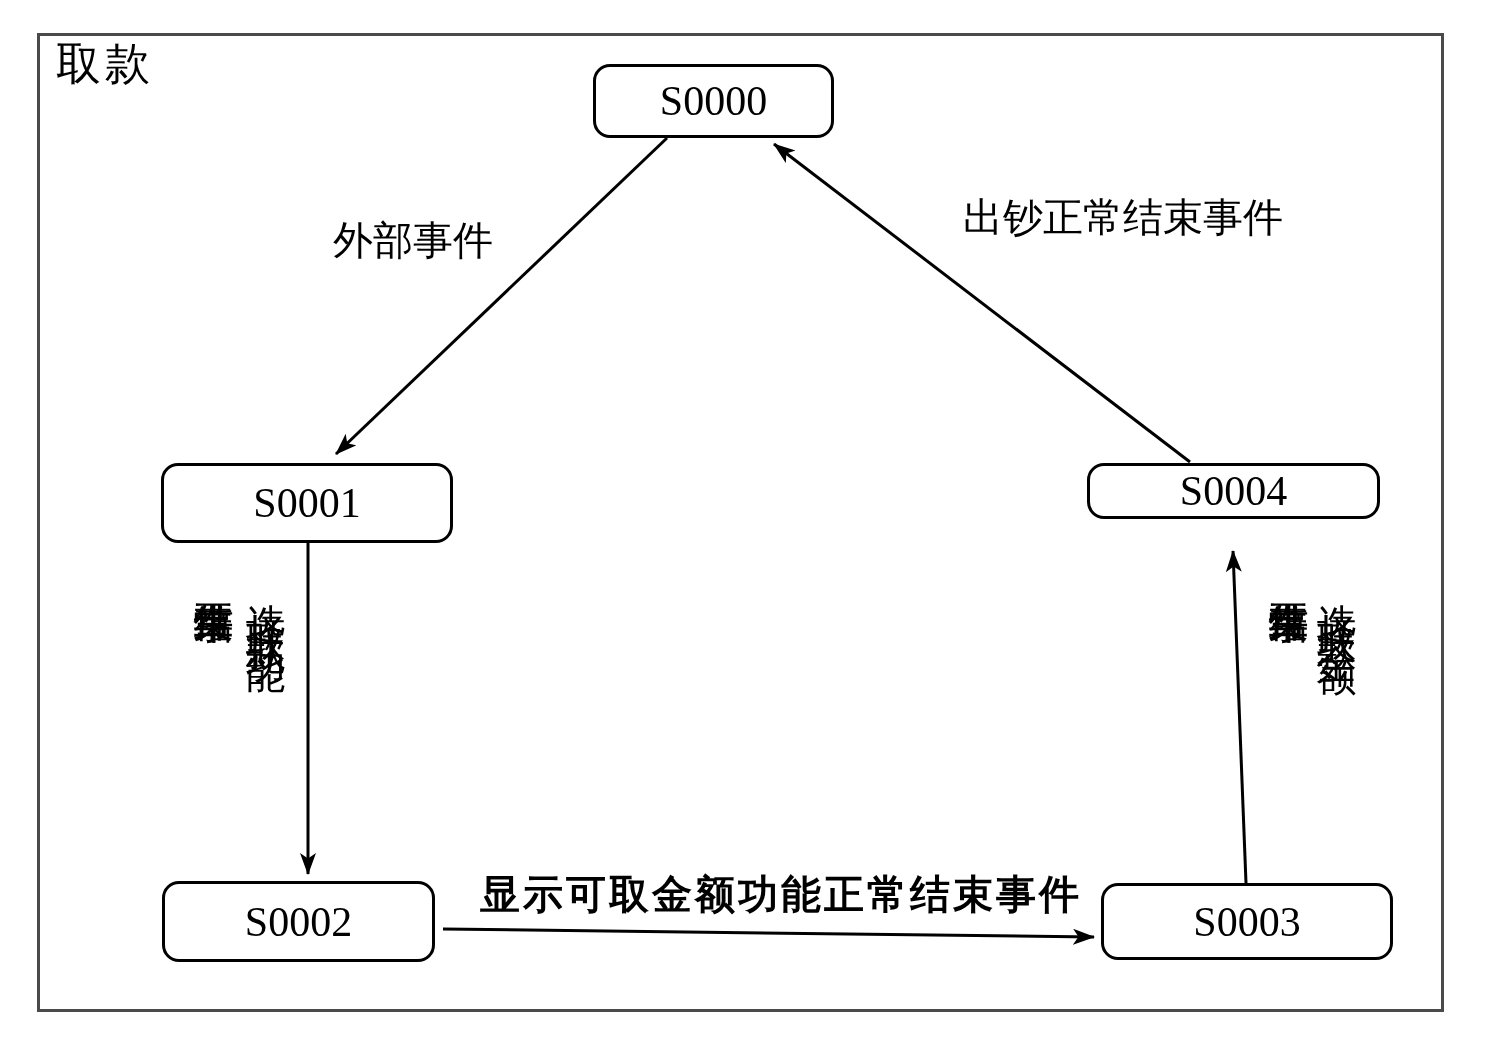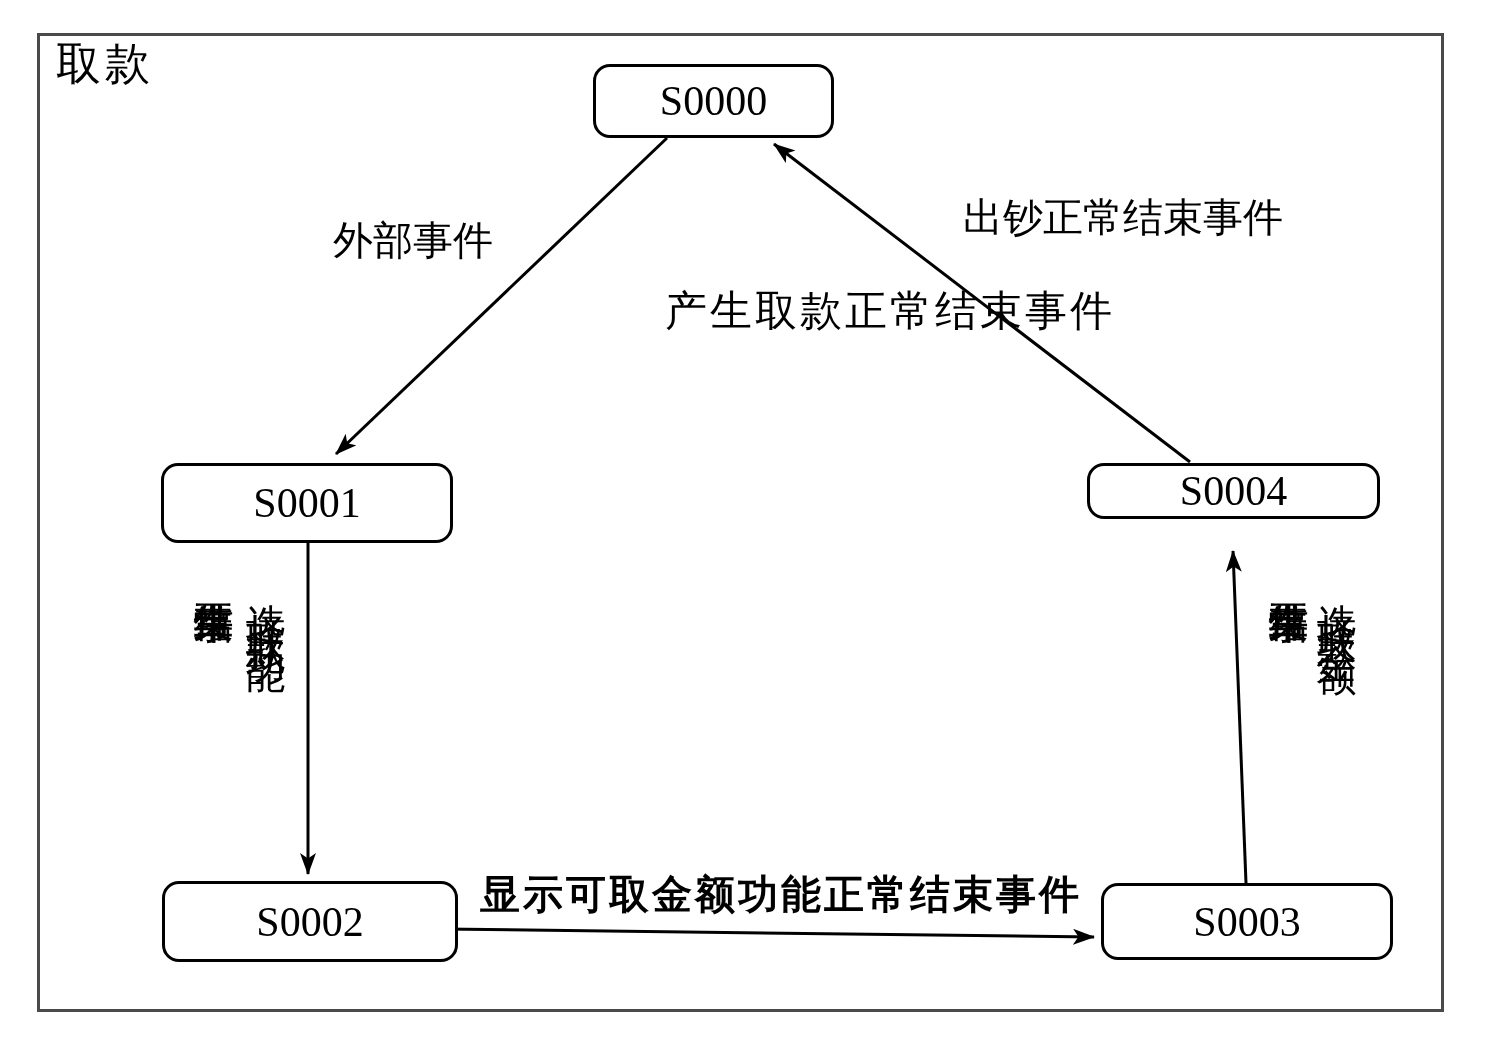--- a/index.html
+++ b/index.html
@@ -93,7 +93,6 @@
 
   <div class="edge-label" id="label-dispense-end">出钞正常结束事件</div>
 
-  <div class="edge-label" id="label-produce-end">产生取款正常结束事件</div>
 
   <div class="edge-label" id="label-show-amount">显示可取金额功能正常结束事件</div>
 

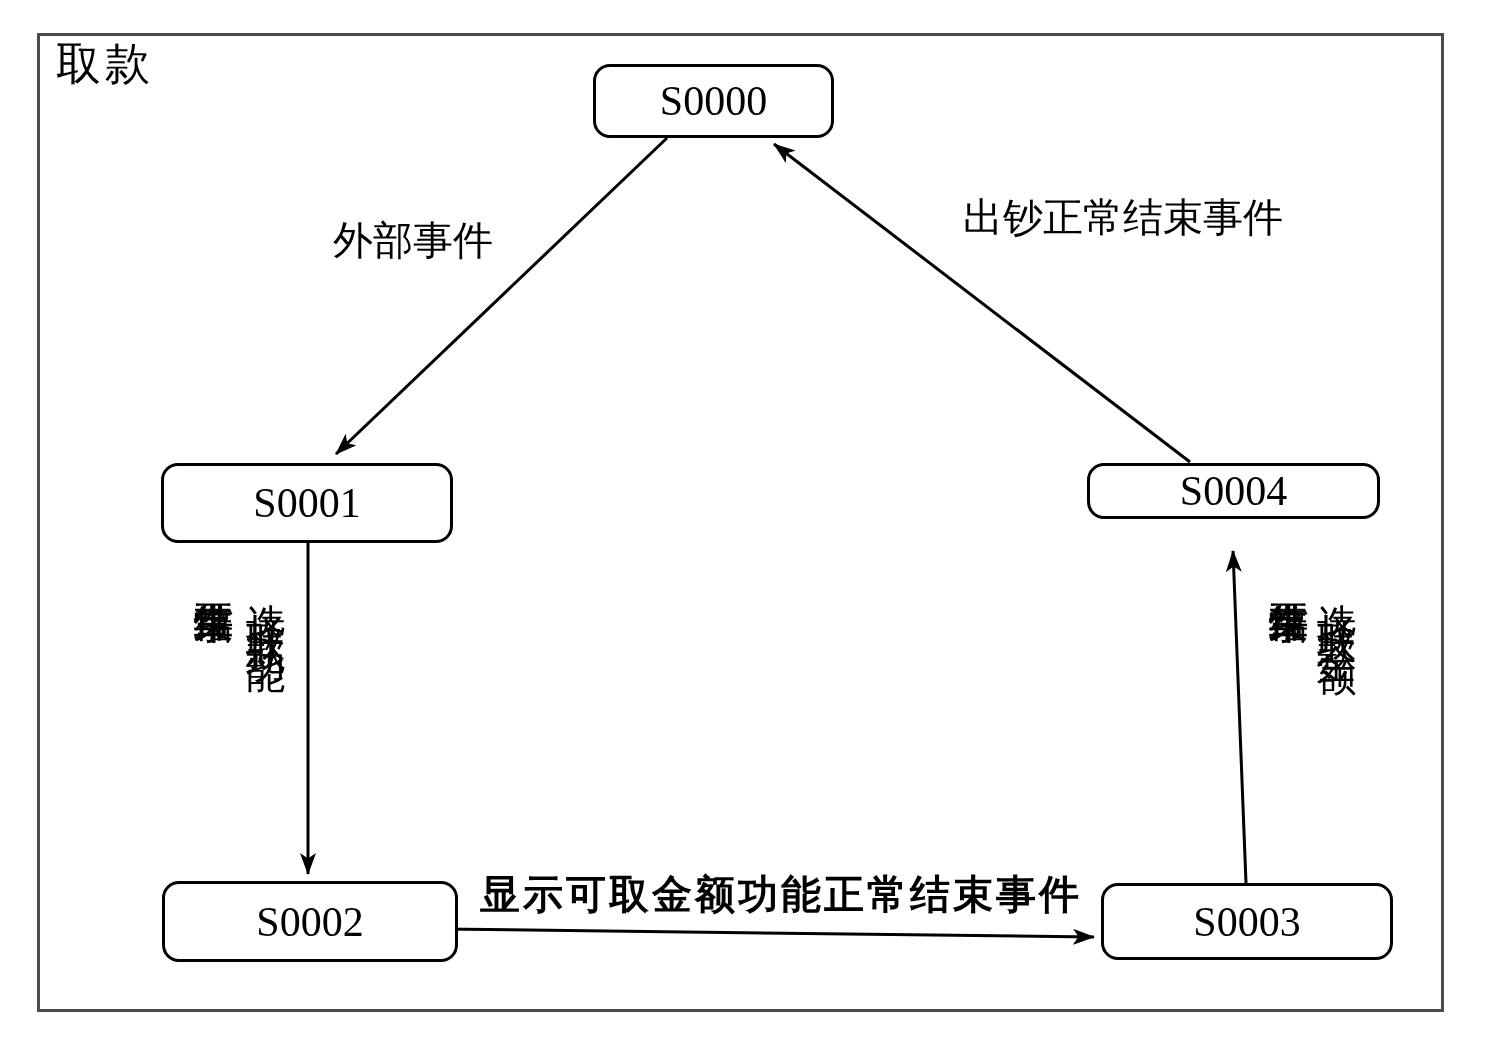--- a/index.html
+++ b/index.html
@@ -50,7 +50,7 @@
   #state-s0000 { left: 575px; top: 64px;  width: 241px; height: 74px; margin-left: 18px; }
   #state-s0001 { left: 161px; top: 463px; width: 292px; height: 80px; }
   #state-s0004 { left: 1087px; top: 463px; width: 293px; height: 56px; }
-  #state-s0002 { left: 162px; top: 881px; width: 296px; height: 81px; }
+  #state-s0002 { left: 162px; top: 881px; width: 273px; height: 81px; }
   #state-s0003 { left: 1101px; top: 883px; width: 292px; height: 77px; }
 
   .edge-label {

